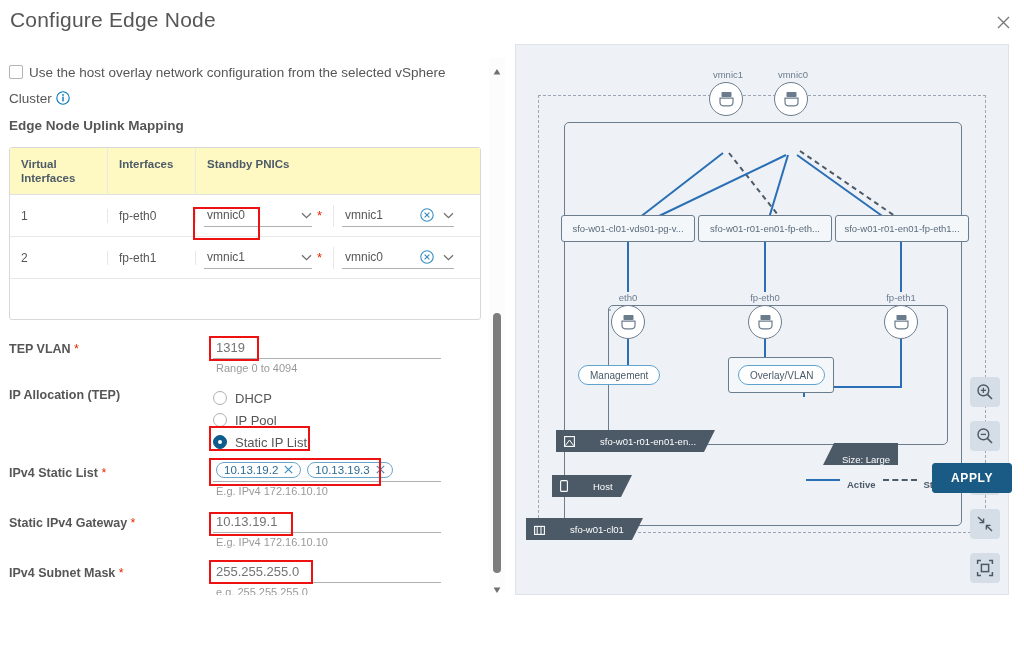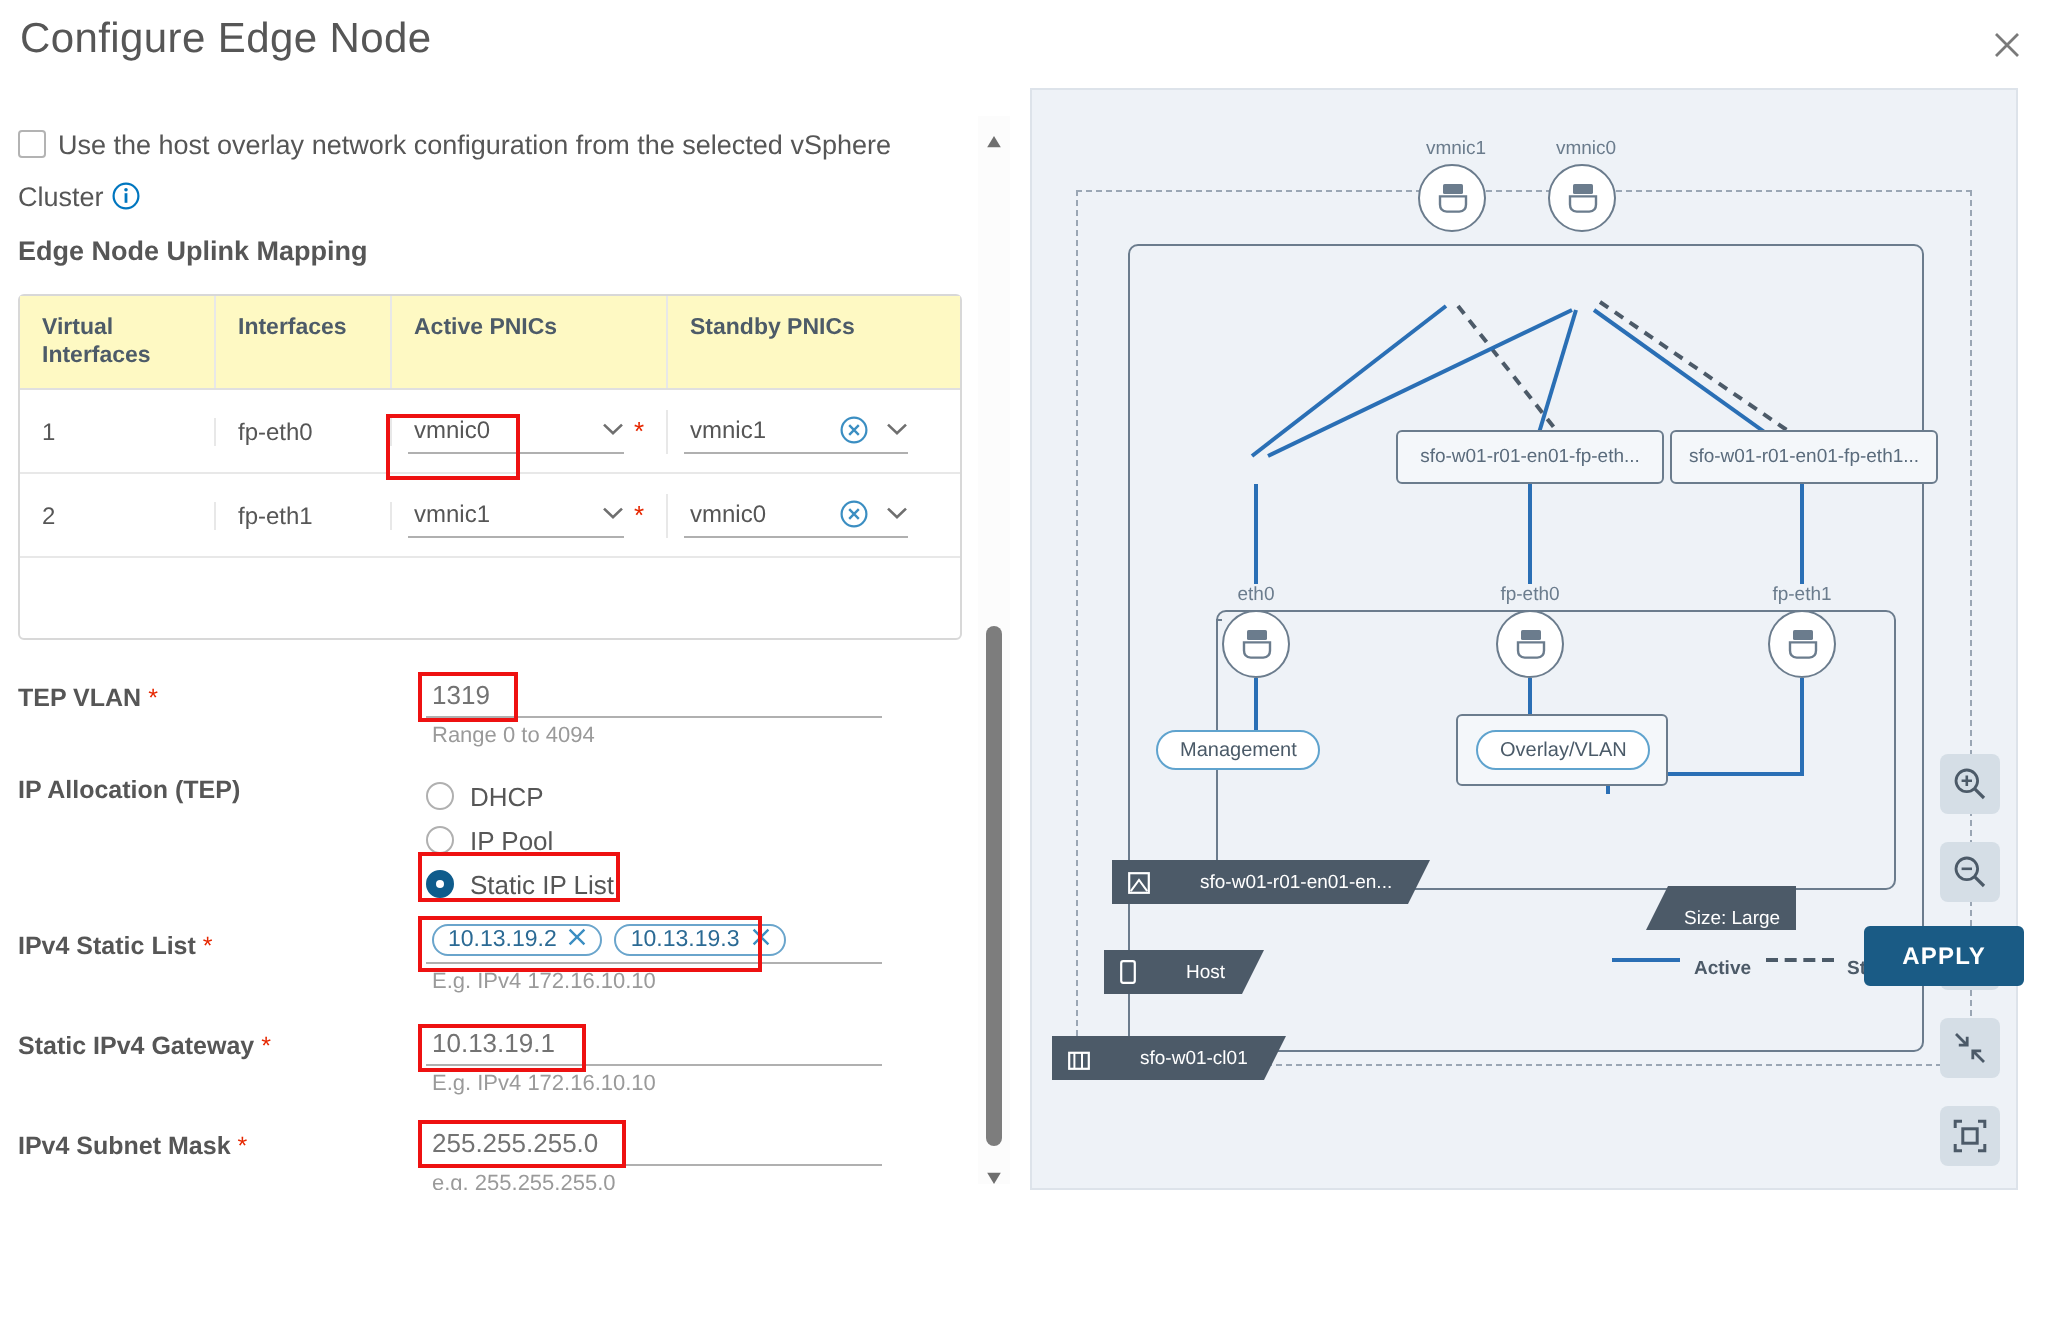--- a/index.html
+++ b/index.html
@@ -260,7 +260,6 @@
       <div class="ut-head">
         <div class="c1">Virtual Interfaces</div>
         <div class="c2">Interfaces</div>
-        <div class="c3">Active PNICs</div>
         <div class="c4">Standby PNICs</div>
       </div>
 

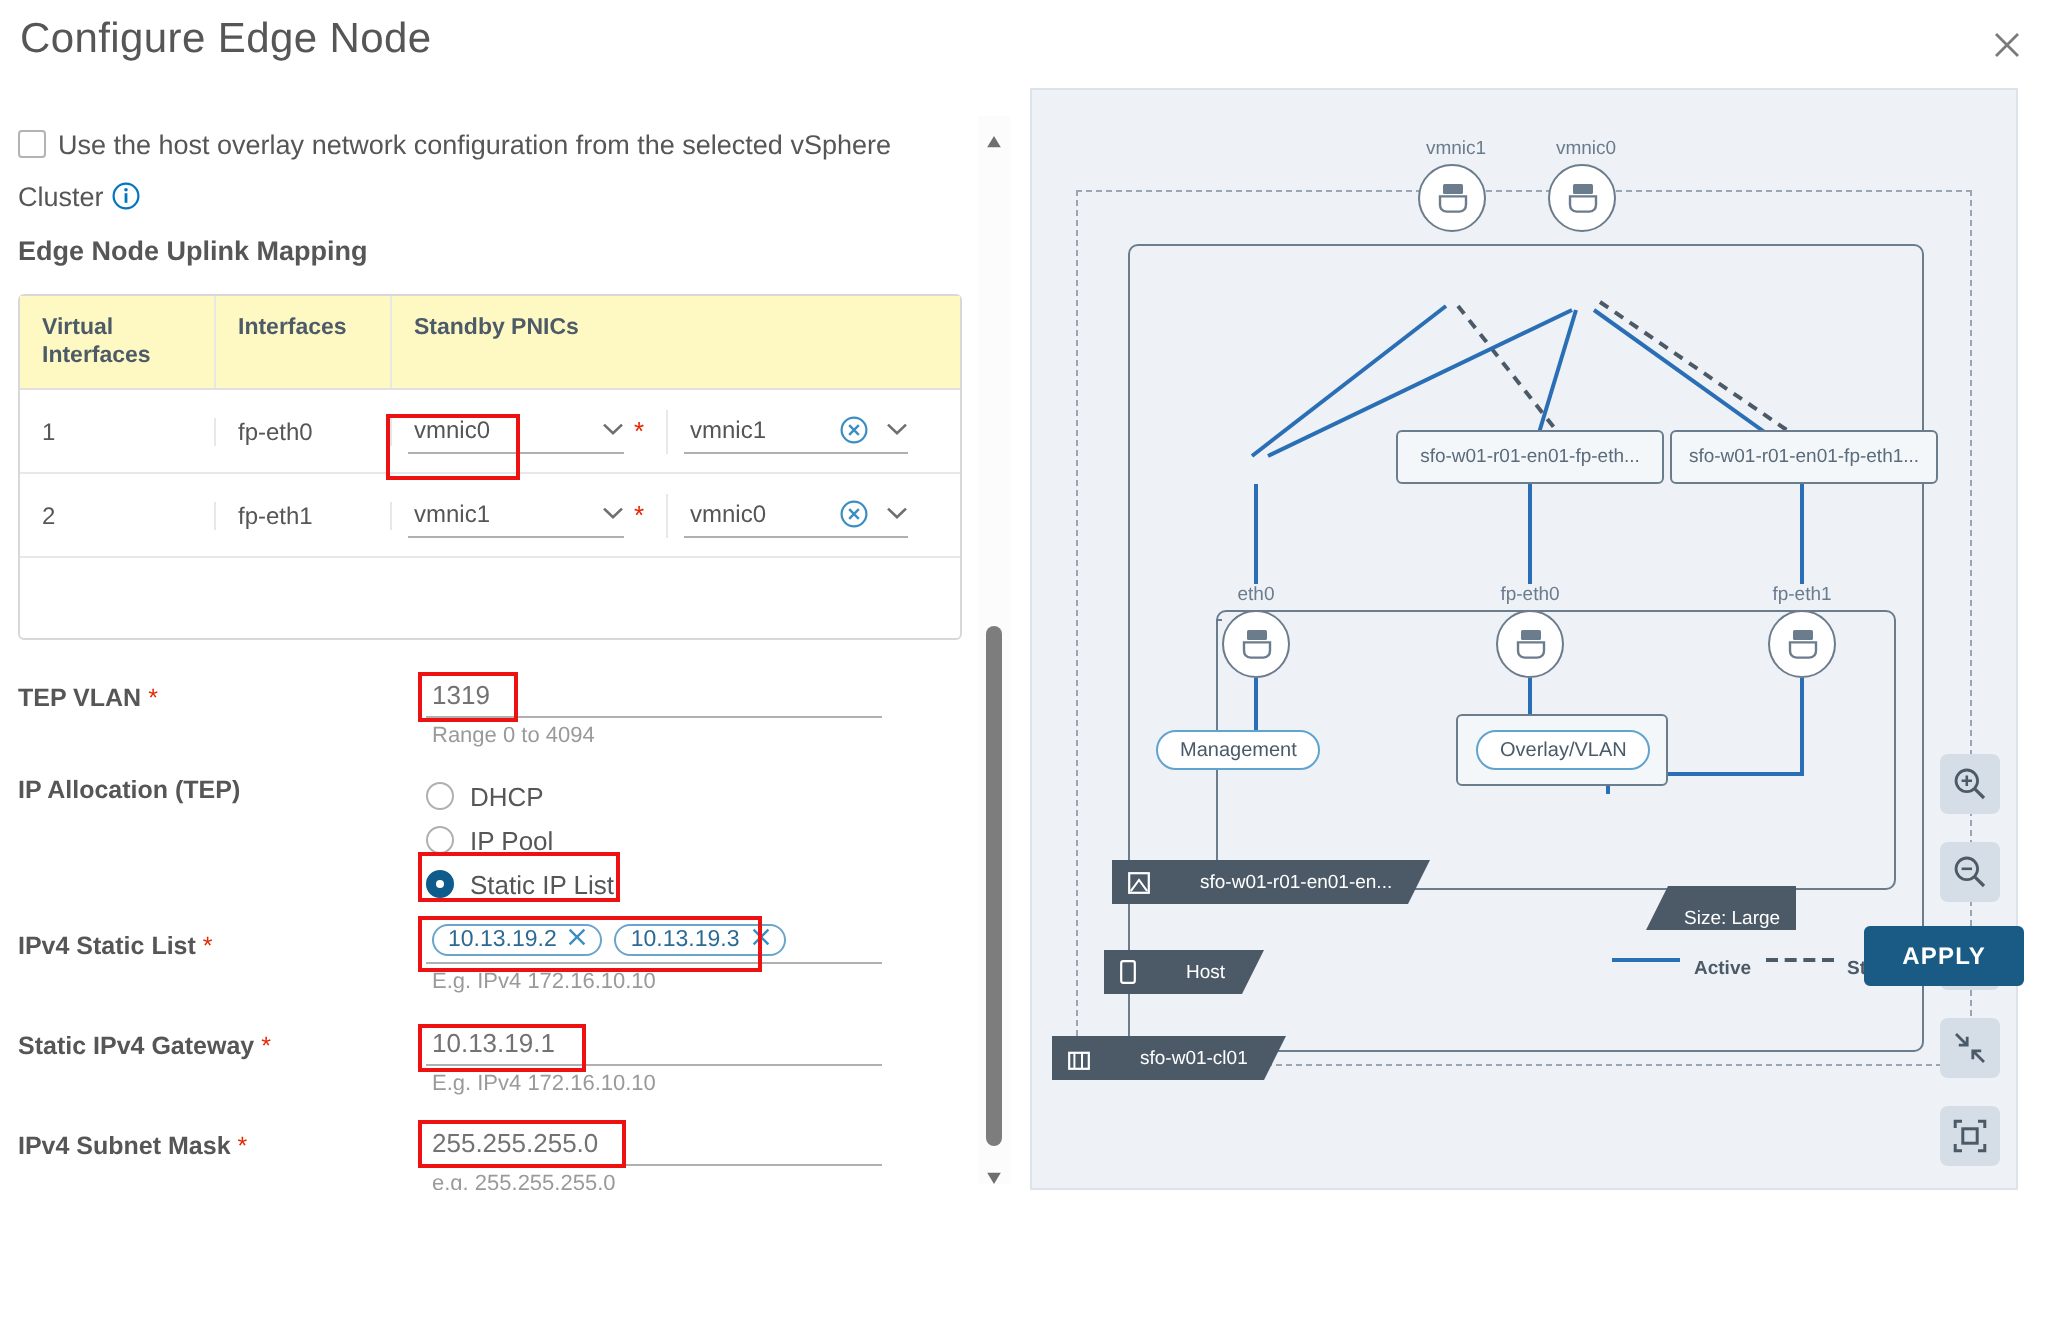--- a/index.html
+++ b/index.html
@@ -478,6 +478,7 @@
       </svg>
     </div>
 
+    <div class="pgbox" style="left:45px; top:170px; width:134px;">sfo-w01-cl01-vds01-pg-v...</div>
     <div class="pgbox" style="left:182px; top:170px; width:134px;">sfo-w01-r01-en01-fp-eth...</div>
     <div class="pgbox" style="left:319px; top:170px; width:134px;">sfo-w01-r01-en01-fp-eth1...</div>
 

